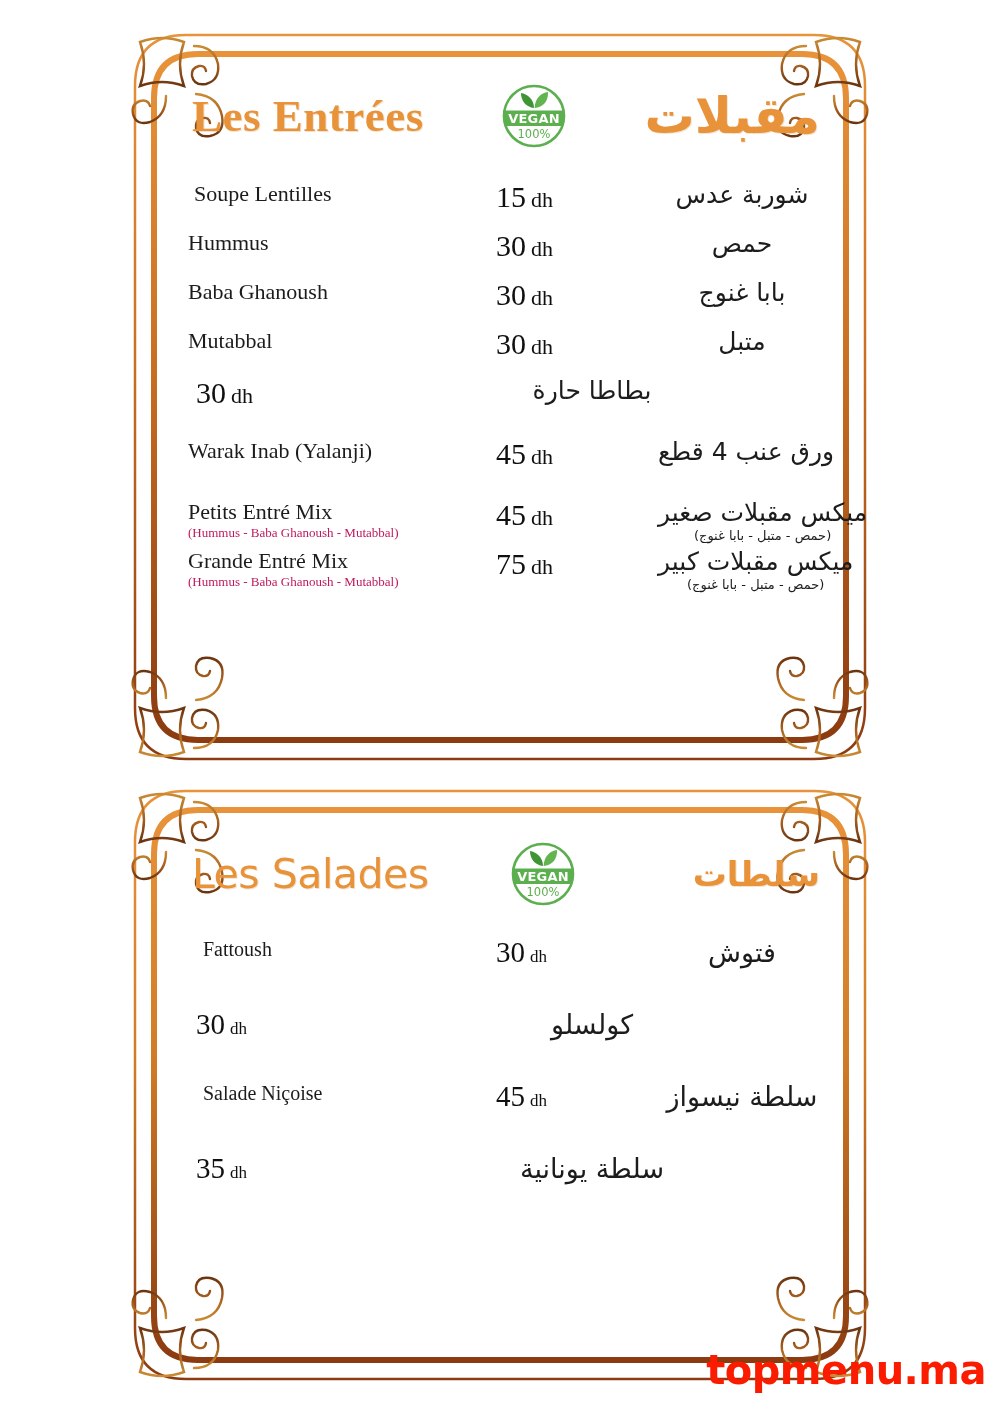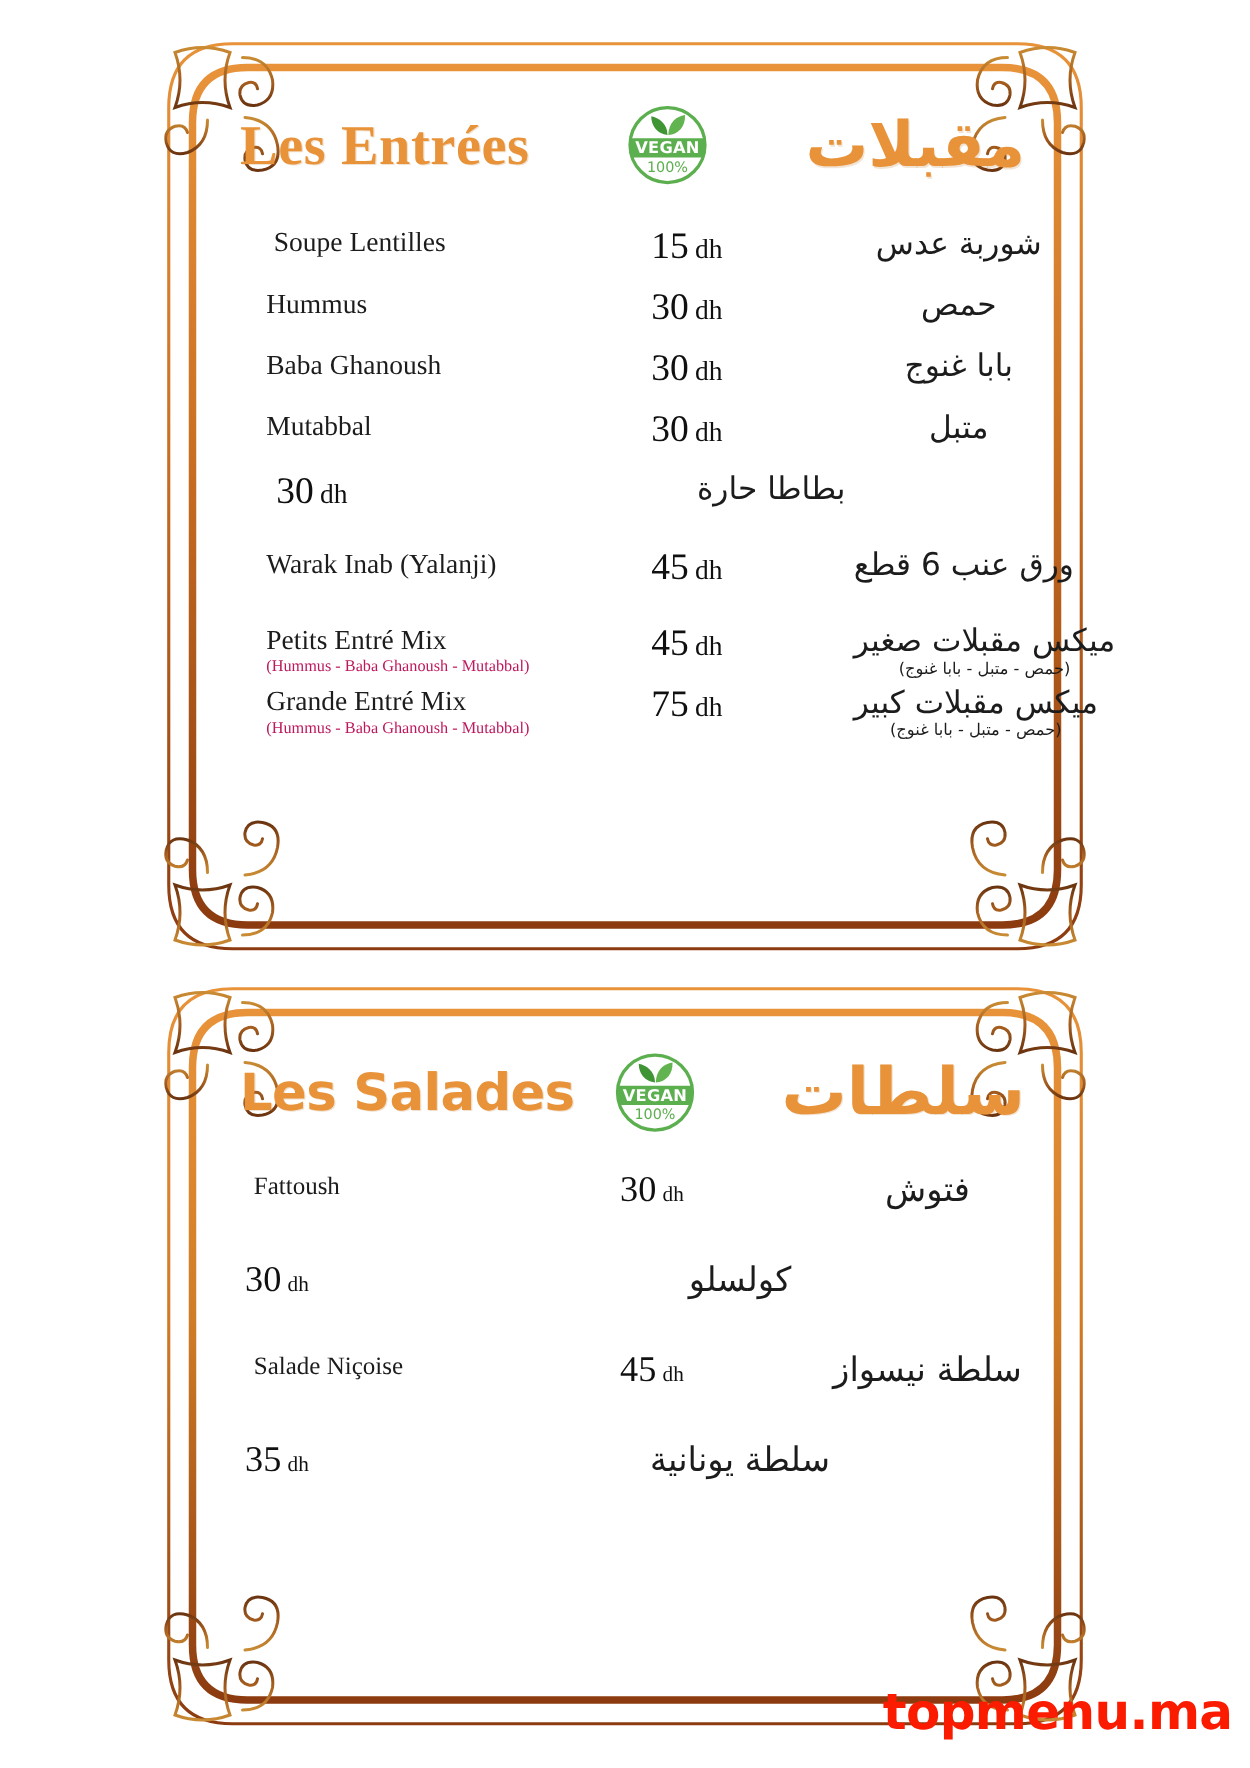--- a/index.html
+++ b/index.html
@@ -169,7 +169,7 @@
   .desc-ar:empty { display: none; }
 
   
-  #panel-entrees .item-row { min-height: 49px; margin-left: 25px; }
+  #panel-entrees .item-row { min-height: 49px; }
   #panel-entrees .item-row.gap-before { margin-top: 12px; }
 
   

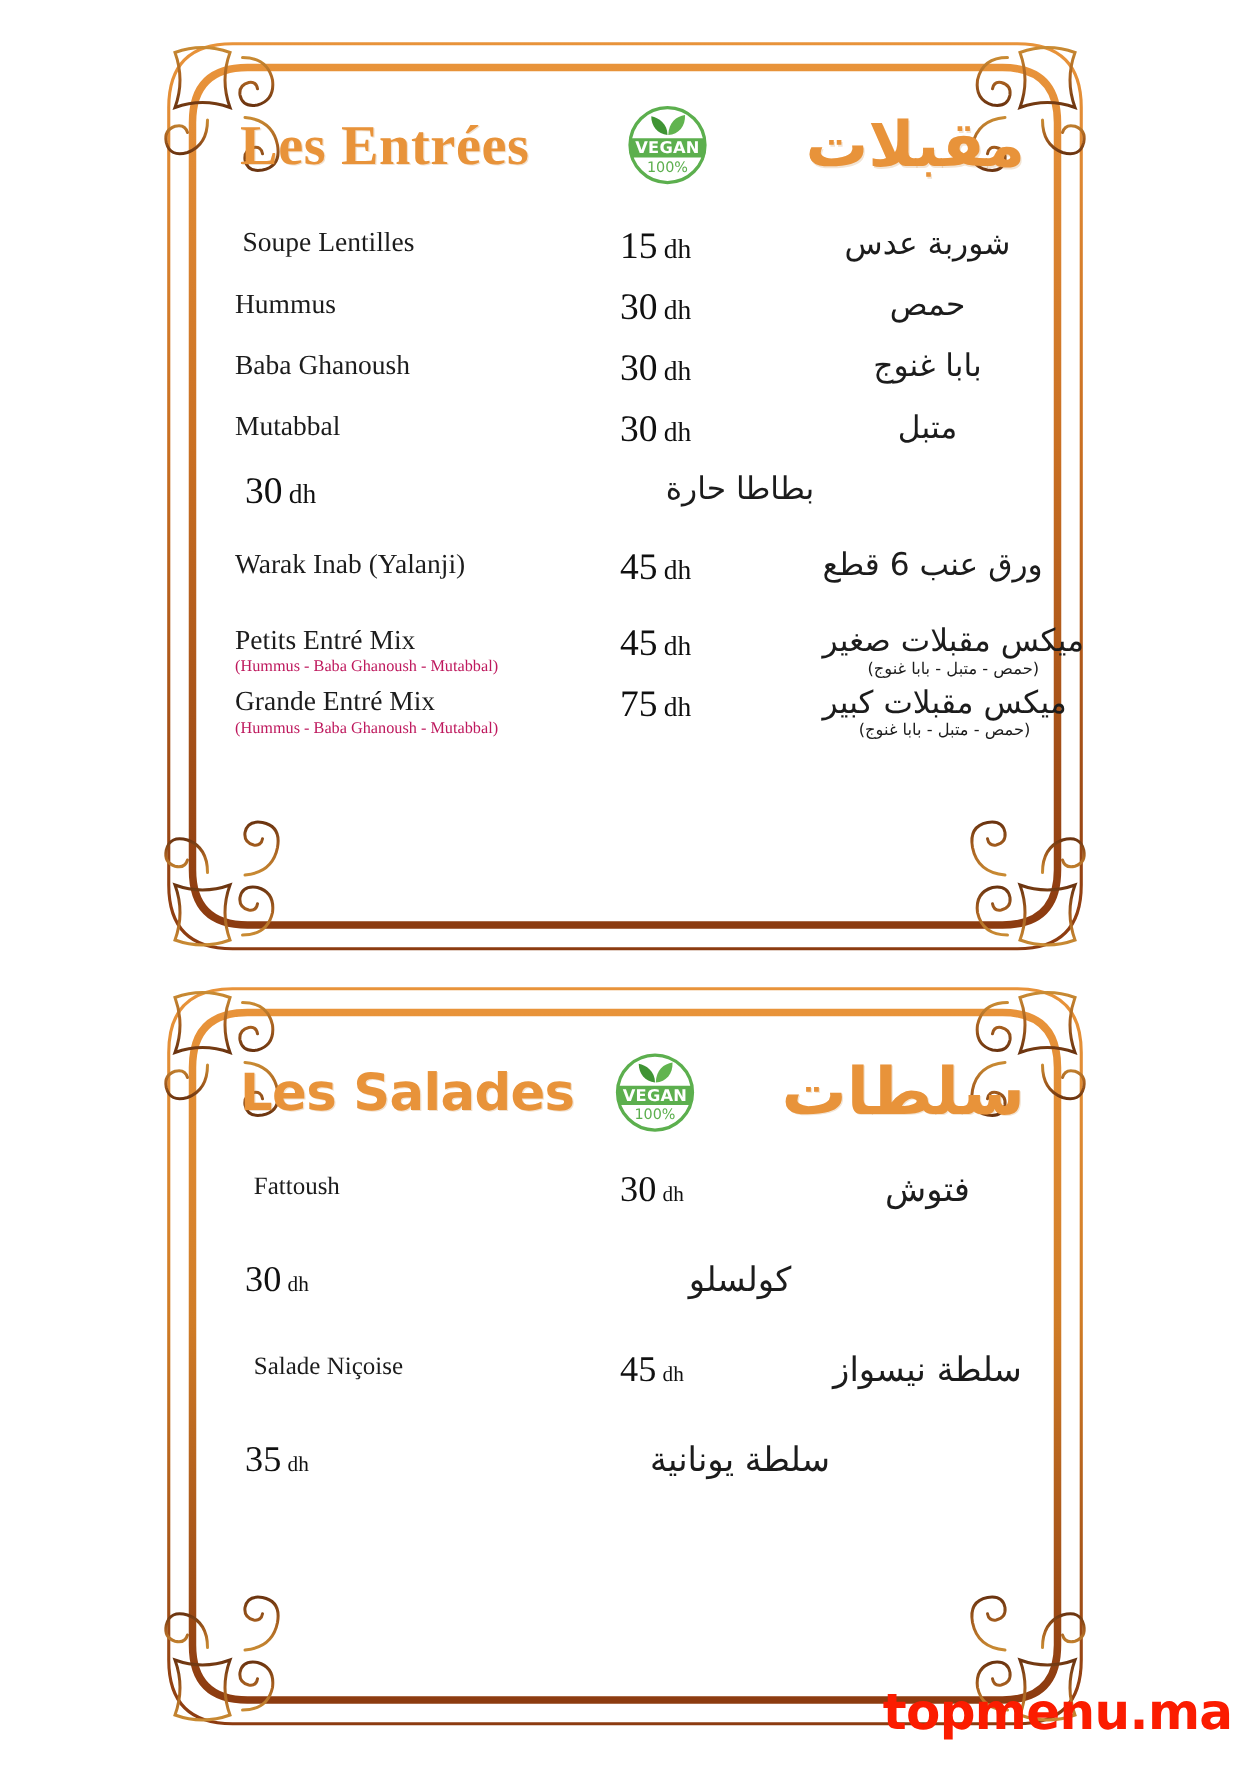--- a/index.html
+++ b/index.html
@@ -339,7 +339,7 @@
           <span class="price-amount">45</span><span class="price-unit">dh</span>
         </div>
         <div class="col-ar">
-          <div class="name-ar">ورق عنب 6 قطع</div>
+          <div class="name-ar">ورق عنب 4 قطع</div>
 
         </div>
       </div>

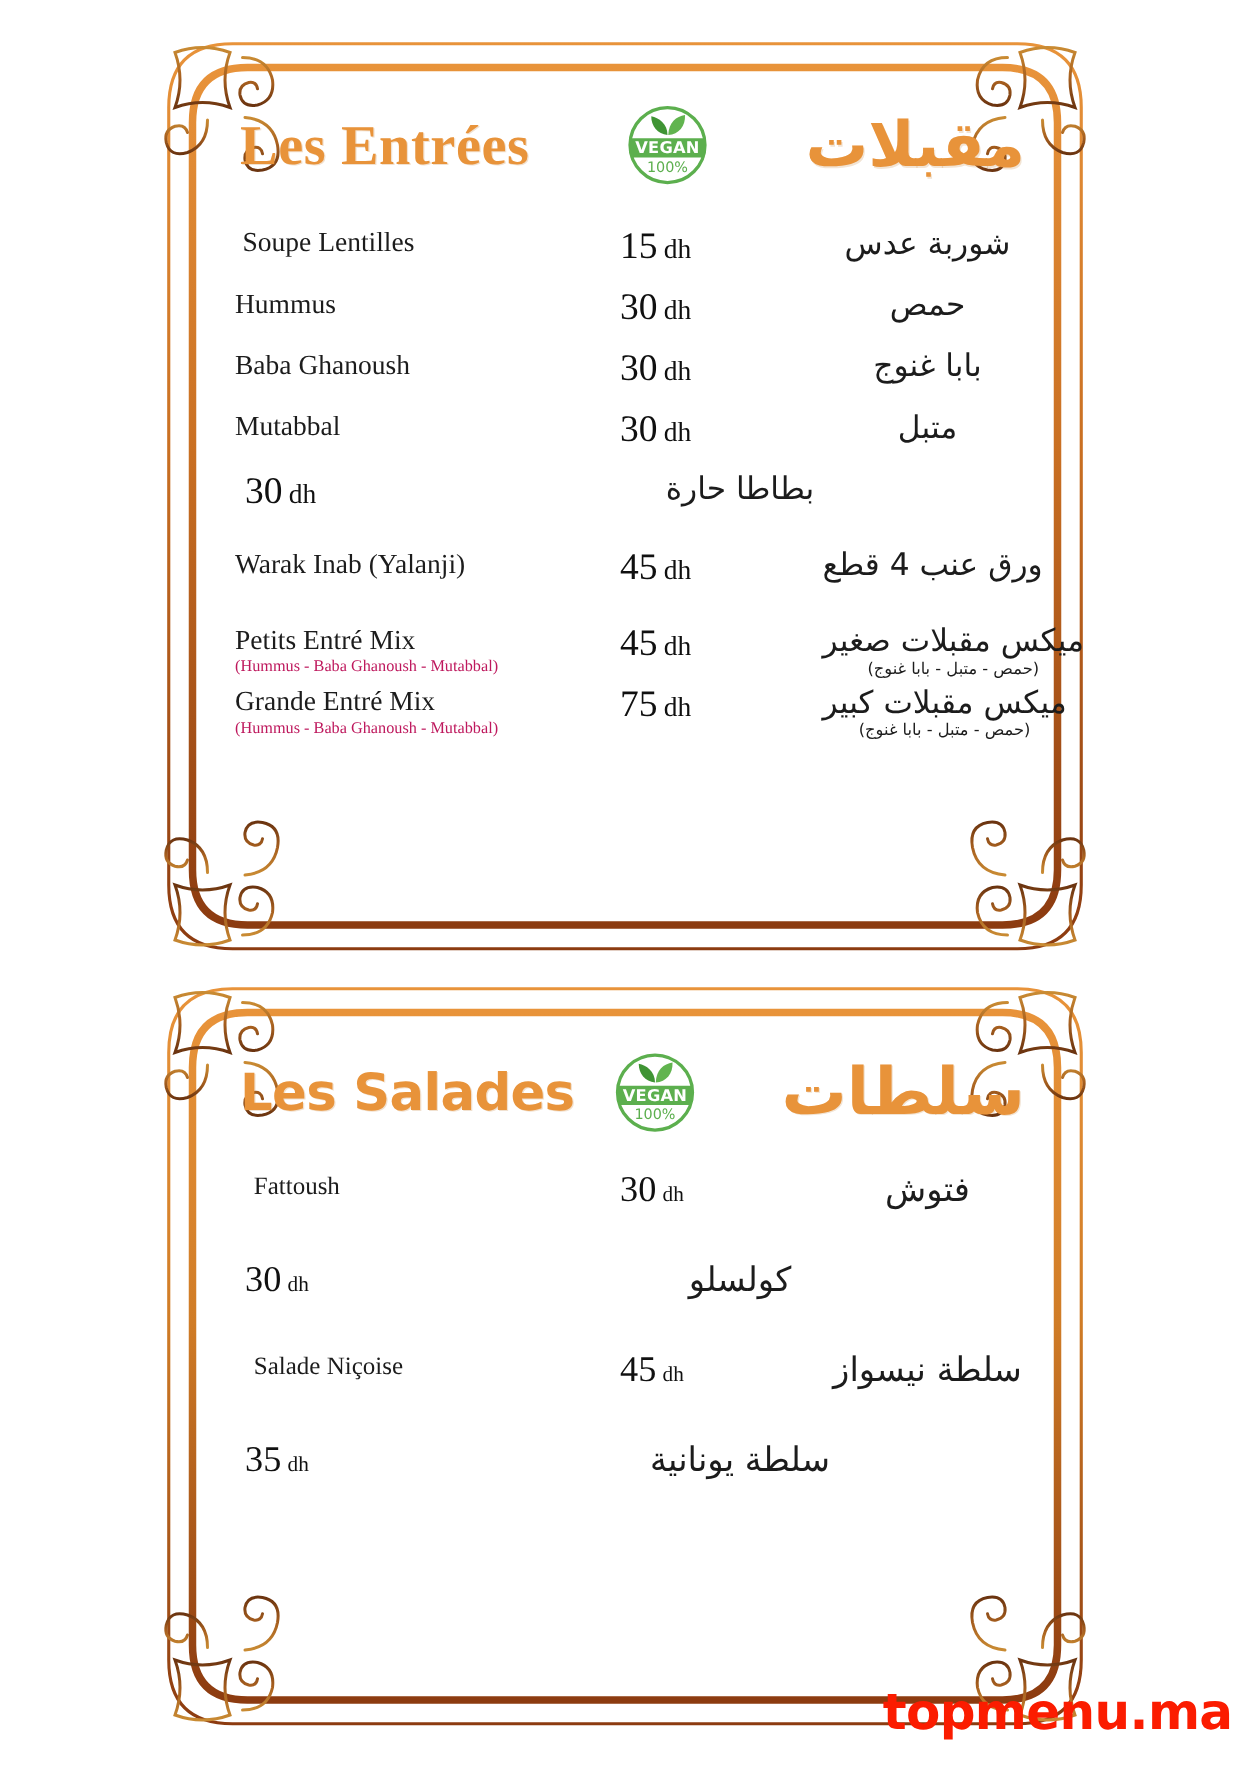--- a/index.html
+++ b/index.html
@@ -67,7 +67,7 @@
   }
   .title-fr.sans {
     font-family: "DejaVu Sans", "Liberation Sans", sans-serif;
-    font-weight: bold;
+    font-weight: normal;
     font-size: 41px;
     letter-spacing: -0.5px;
     text-shadow: 1px 1px 0 rgba(190,120,40,0.22);

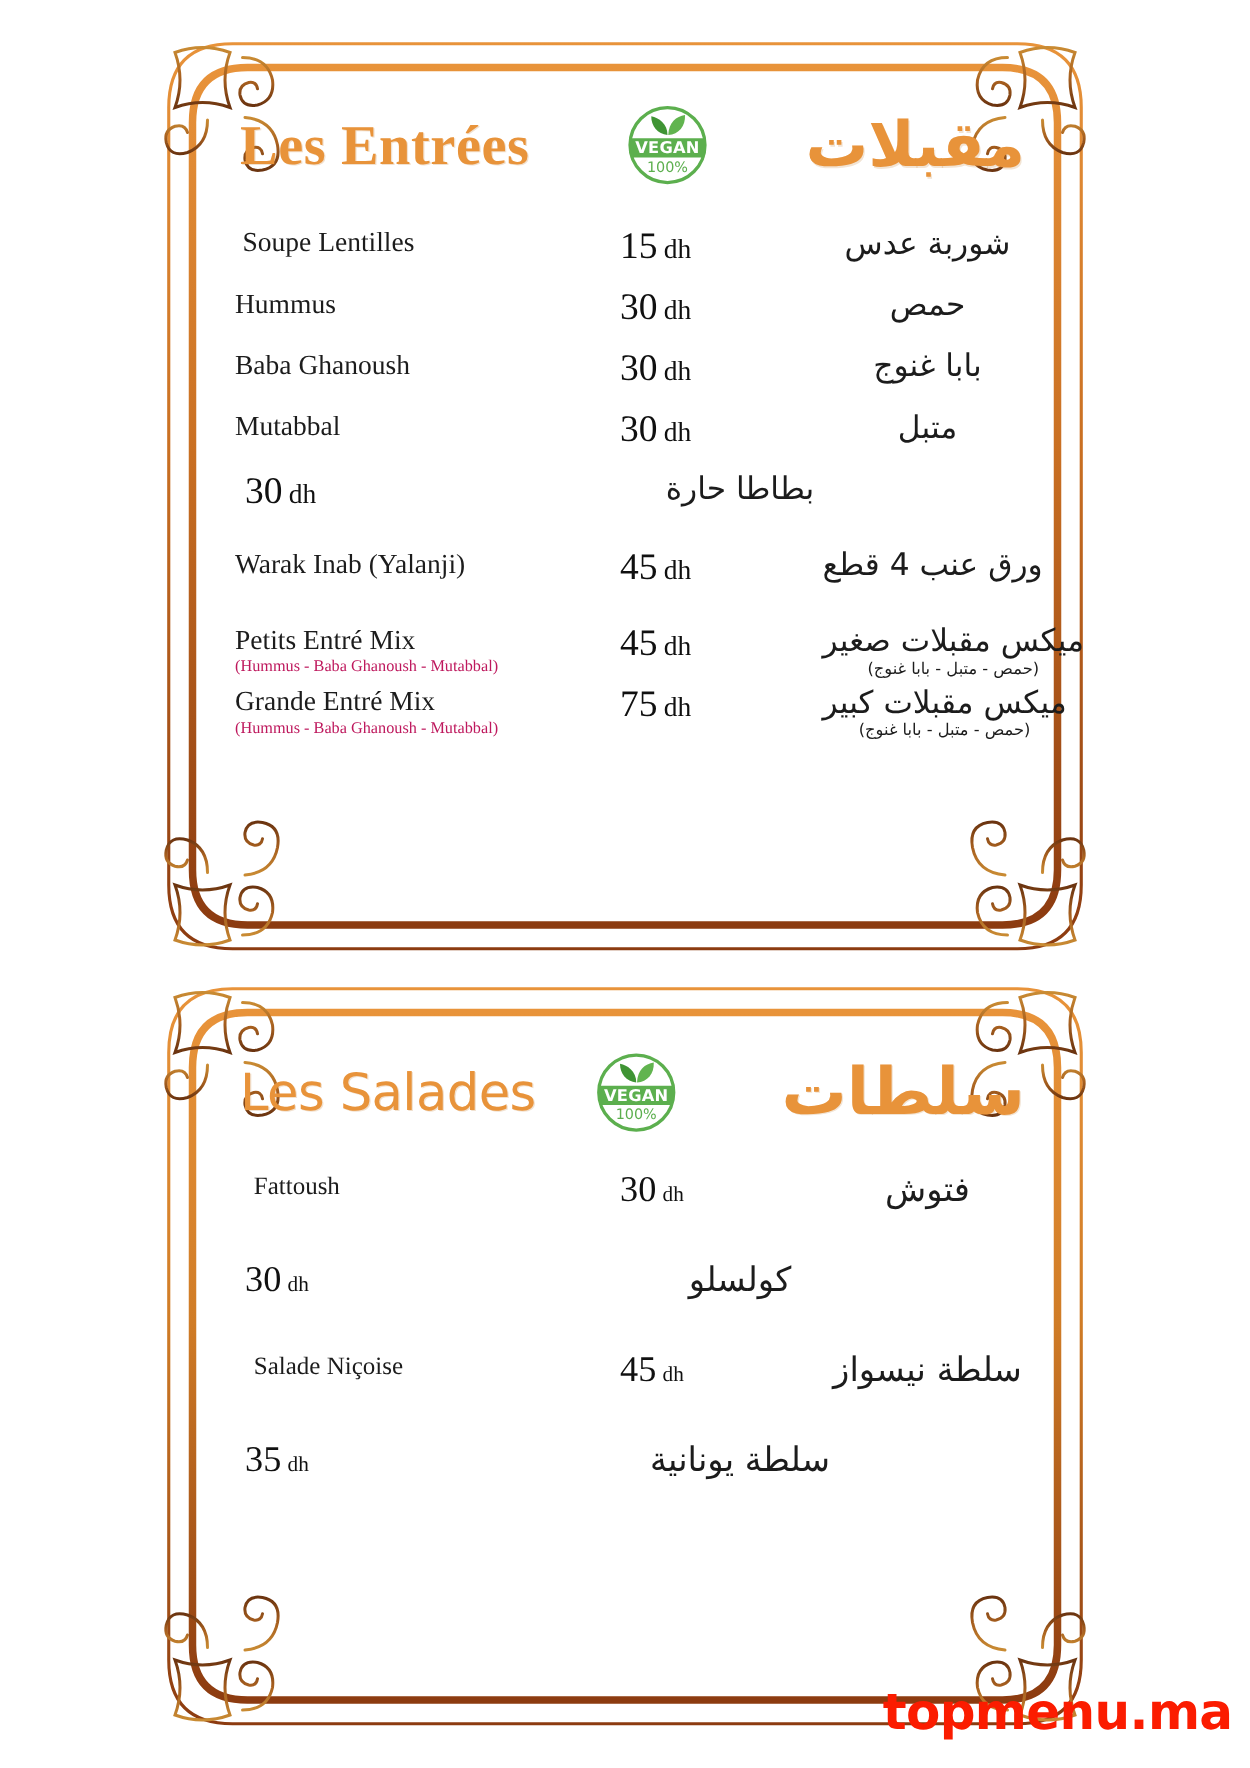--- a/index.html
+++ b/index.html
@@ -83,7 +83,7 @@
     white-space: nowrap;
     text-shadow: 1px 1px 0 rgba(190,120,40,0.20);
   }
-  #panel-salades .title-ar { font-size: 52px; margin-left: 36px; }
+  #panel-salades .title-ar { font-size: 34px; margin-left: 36px; }
 
   
   .vegan-badge {

